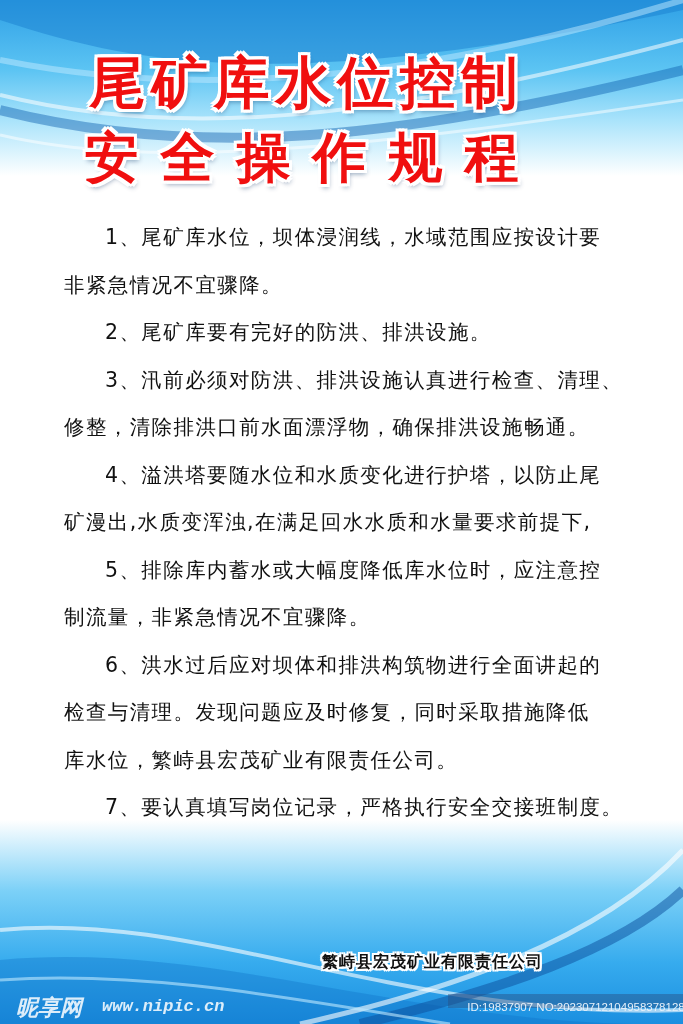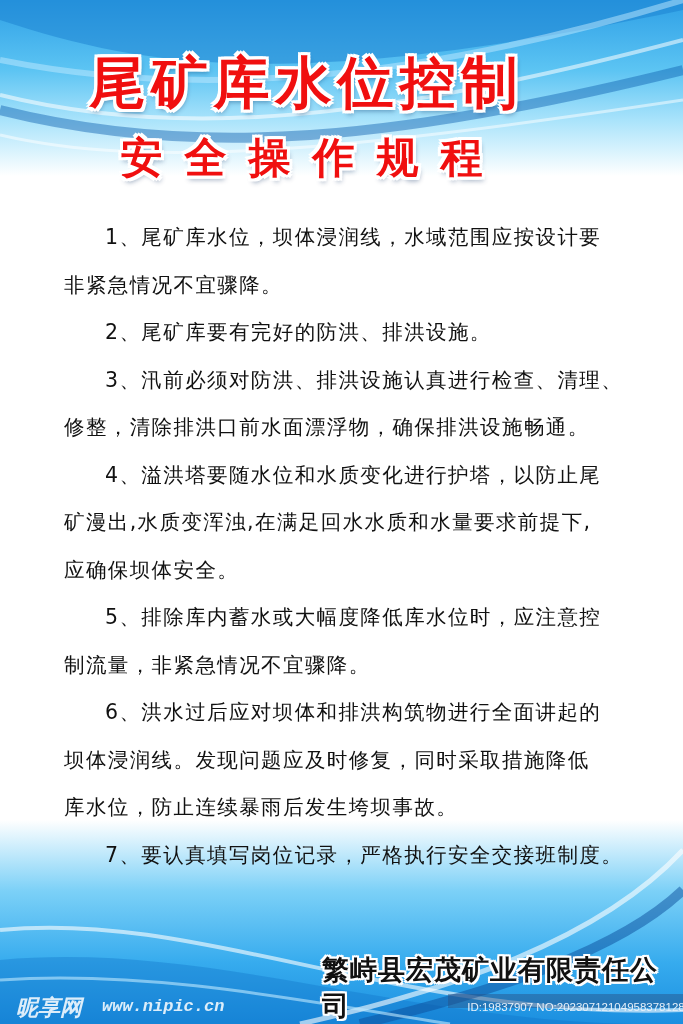--- a/index.html
+++ b/index.html
@@ -14,7 +14,7 @@
     font-family: "DejaVu Sans", sans-serif; letter-spacing: 6px;
     text-shadow: -3px -3px 0 #fff, 3px -3px 0 #fff, -3px 3px 0 #fff, 3px 3px 0 #fff, 0 -3px 0 #fff, 0 3px 0 #fff, -3px 0 0 #fff, 3px 0 0 #fff, 2px 4px 5px rgba(0,40,90,0.45); }
   .title1 { top: 50px; font-size: 56px; line-height: 66px; }
-  .title2 { top: 126px; font-size: 42px; line-height: 64px; letter-spacing: 22px; padding-left: 12px; box-sizing: border-box; }
+  .title2 { top: 126px; font-size: 54px; line-height: 64px; letter-spacing: 22px; padding-left: 12px; box-sizing: border-box; }
   .body-text { position: absolute; left: 64px; top: 214px; width: 570px; color: #111; font-size: 20.5px; line-height: 47.5px; letter-spacing: 1.4px; }
   .line { white-space: nowrap; height: 47.5px; }
   .indent { padding-left: 41px; }

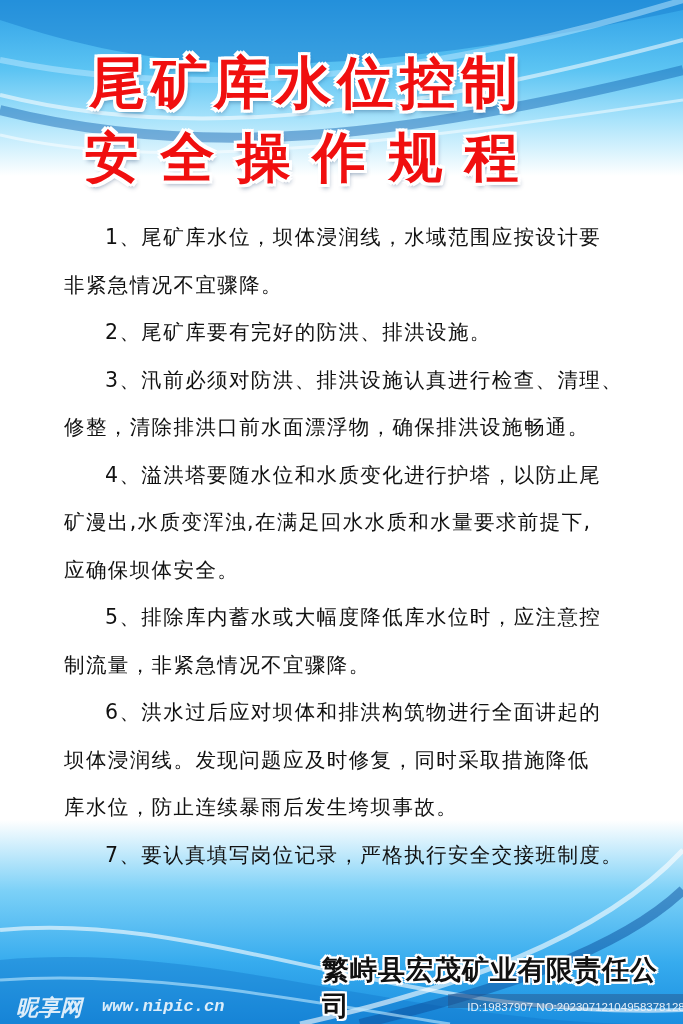--- a/index.html
+++ b/index.html
@@ -59,7 +59,6 @@
     <div class="line">修整，清除排洪口前水面漂浮物，确保排洪设施畅通。</div>
     <div class="line indent">4、溢洪塔要随水位和水质变化进行护塔，以防止尾</div>
     <div class="line">矿漫出,水质变浑浊,在满足回水水质和水量要求前提下,</div>
-    <div class="line">应确保坝体安全。</div>
     <div class="line indent">5、排除库内蓄水或大幅度降低库水位时，应注意控</div>
     <div class="line">制流量，非紧急情况不宜骤降。</div>
     <div class="line indent">6、洪水过后应对坝体和排洪构筑物进行全面讲起的</div>

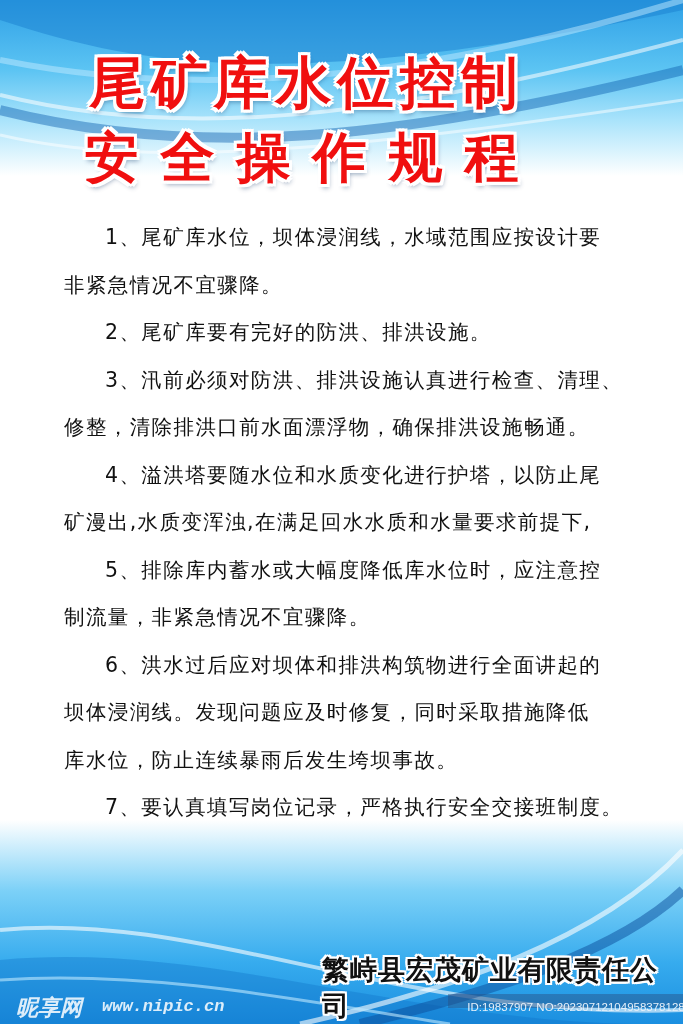--- a/index.html
+++ b/index.html
@@ -62,7 +62,7 @@
     <div class="line indent">5、排除库内蓄水或大幅度降低库水位时，应注意控</div>
     <div class="line">制流量，非紧急情况不宜骤降。</div>
     <div class="line indent">6、洪水过后应对坝体和排洪构筑物进行全面讲起的</div>
-    <div class="line">坝体浸润线。发现问题应及时修复，同时采取措施降低</div>
+    <div class="line">检查与清理。发现问题应及时修复，同时采取措施降低</div>
     <div class="line">库水位，防止连续暴雨后发生垮坝事故。</div>
     <div class="line indent">7、要认真填写岗位记录，严格执行安全交接班制度。</div>
   </div>

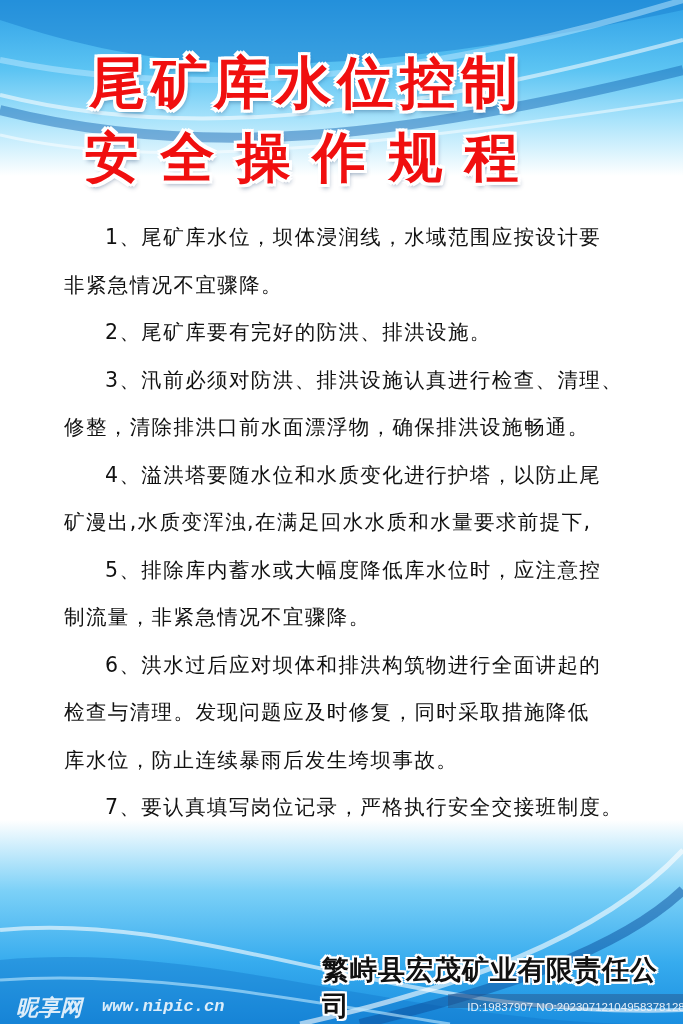--- a/index.html
+++ b/index.html
@@ -63,7 +63,7 @@
     <div class="line">制流量，非紧急情况不宜骤降。</div>
     <div class="line indent">6、洪水过后应对坝体和排洪构筑物进行全面讲起的</div>
     <div class="line">检查与清理。发现问题应及时修复，同时采取措施降低</div>
-    <div class="line">库水位，防止连续暴雨后发生垮坝事故。</div>
+    <div class="line">库水位，繁峙县宏茂矿业有限责任公司。</div>
     <div class="line indent">7、要认真填写岗位记录，严格执行安全交接班制度。</div>
   </div>
 

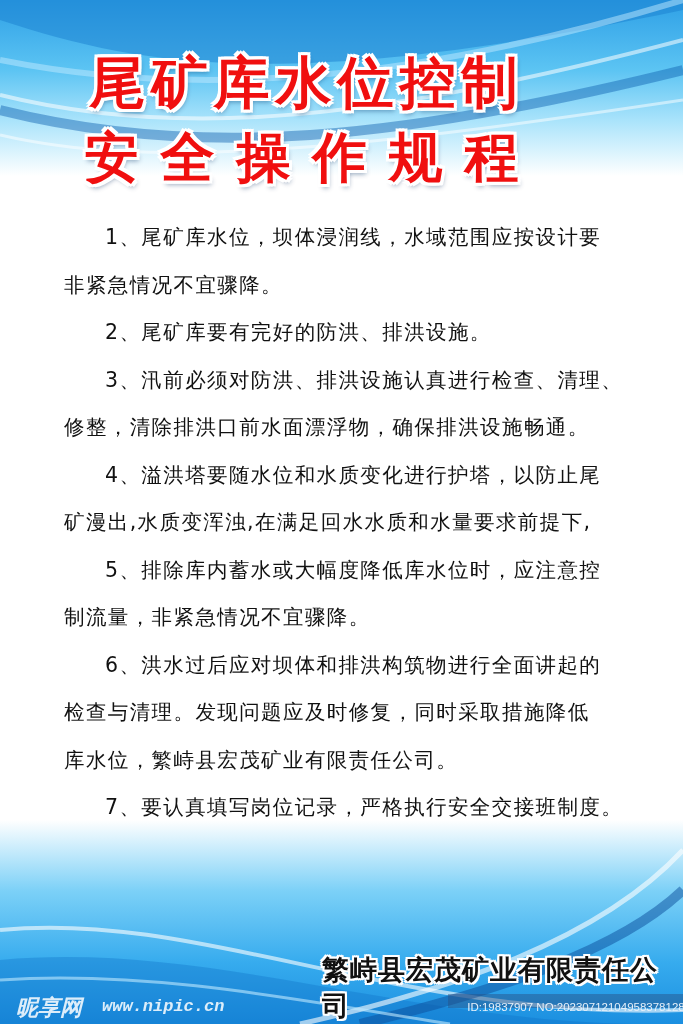--- a/index.html
+++ b/index.html
@@ -18,7 +18,7 @@
   .body-text { position: absolute; left: 64px; top: 214px; width: 570px; color: #111; font-size: 20.5px; line-height: 47.5px; letter-spacing: 1.4px; }
   .line { white-space: nowrap; height: 47.5px; }
   .indent { padding-left: 41px; }
-  .company { position: absolute; left: 322px; top: 952px; color: #111; font-weight: bold; font-size: 27px; letter-spacing: 1px;
+  .company { position: absolute; left: 322px; top: 952px; color: #111; font-weight: bold; font-size: 16px; letter-spacing: 1px;
     text-shadow: -2px -2px 0 #fff, 2px -2px 0 #fff, -2px 2px 0 #fff, 2px 2px 0 #fff, 0 -2px 0 #fff, 0 2px 0 #fff, -2px 0 0 #fff, 2px 0 0 #fff; }
   .wm-logo { position: absolute; left: 16px; top: 993px; color: rgba(255,255,255,0.85); font-size: 22px; font-weight: bold; font-style: italic; text-align: right; }
   .wm-url { position: absolute; left: 102px; top: 997px; color: rgba(255,255,255,0.85); font-size: 17px; font-weight: bold; font-style: italic; font-family: Liberation Mono, monospace; }

